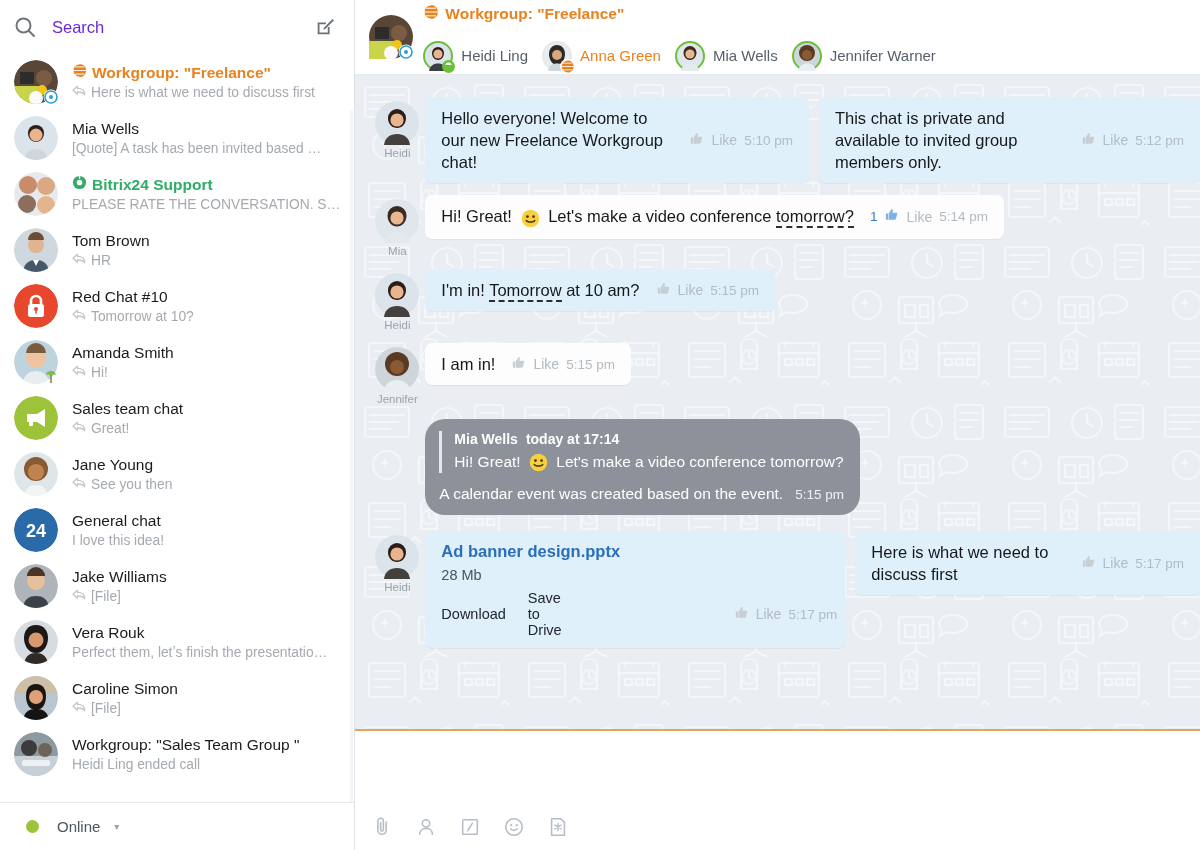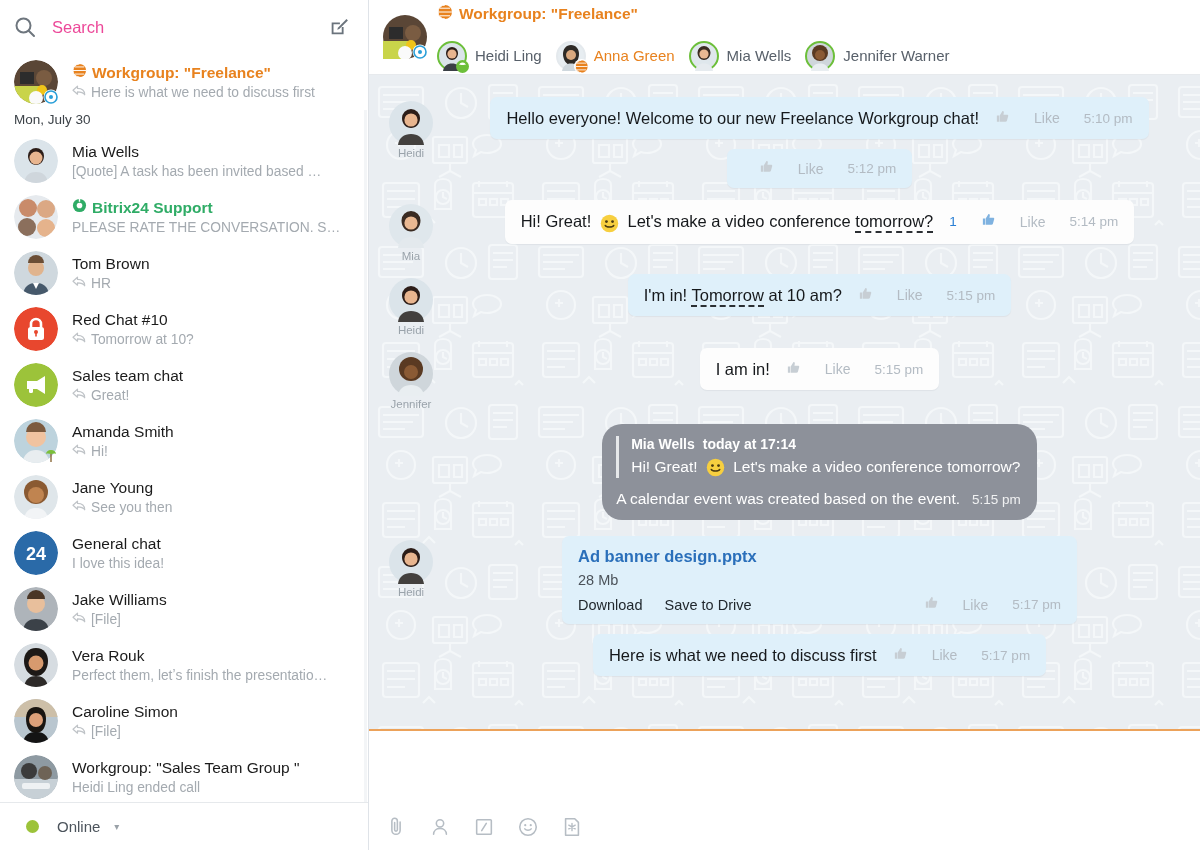--- a/index.html
+++ b/index.html
@@ -27,7 +27,7 @@
   .search-ico { width: 30px; display:flex; align-items:center; justify-content:flex-start; }
   .search-text {
     flex: 1; margin-left: 8px;
-    font-size: 16.5px; color: #ec4899;
+    font-size: 16.5px; color: #6d28d9;
   }
   .compose-ico { width: 26px; height: 26px; display:flex; align-items:center; justify-content:center; }
 

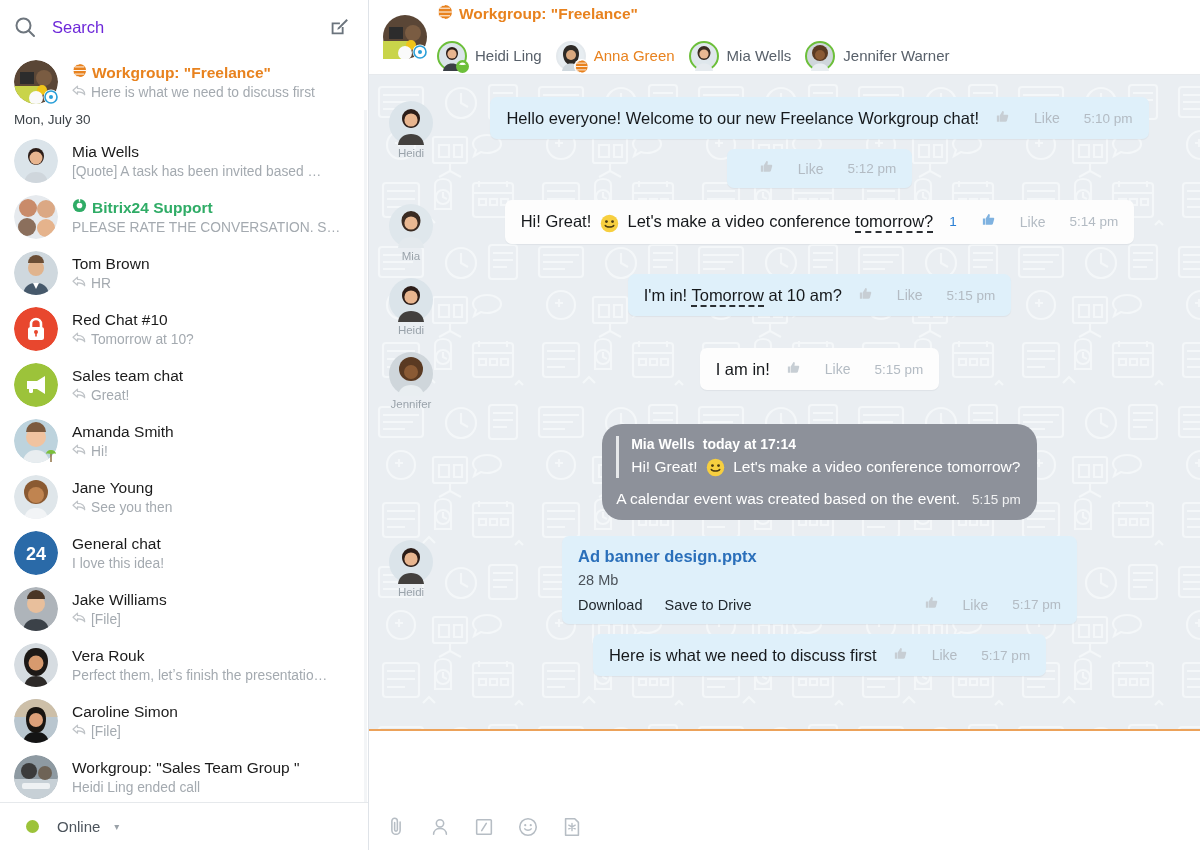--- a/index.html
+++ b/index.html
@@ -258,7 +258,6 @@
         </div>
       </div>
 
-      <div class="daylabel">Mon, July 30</div>
 
       <div class="chat-row">
         <div class="avatar">

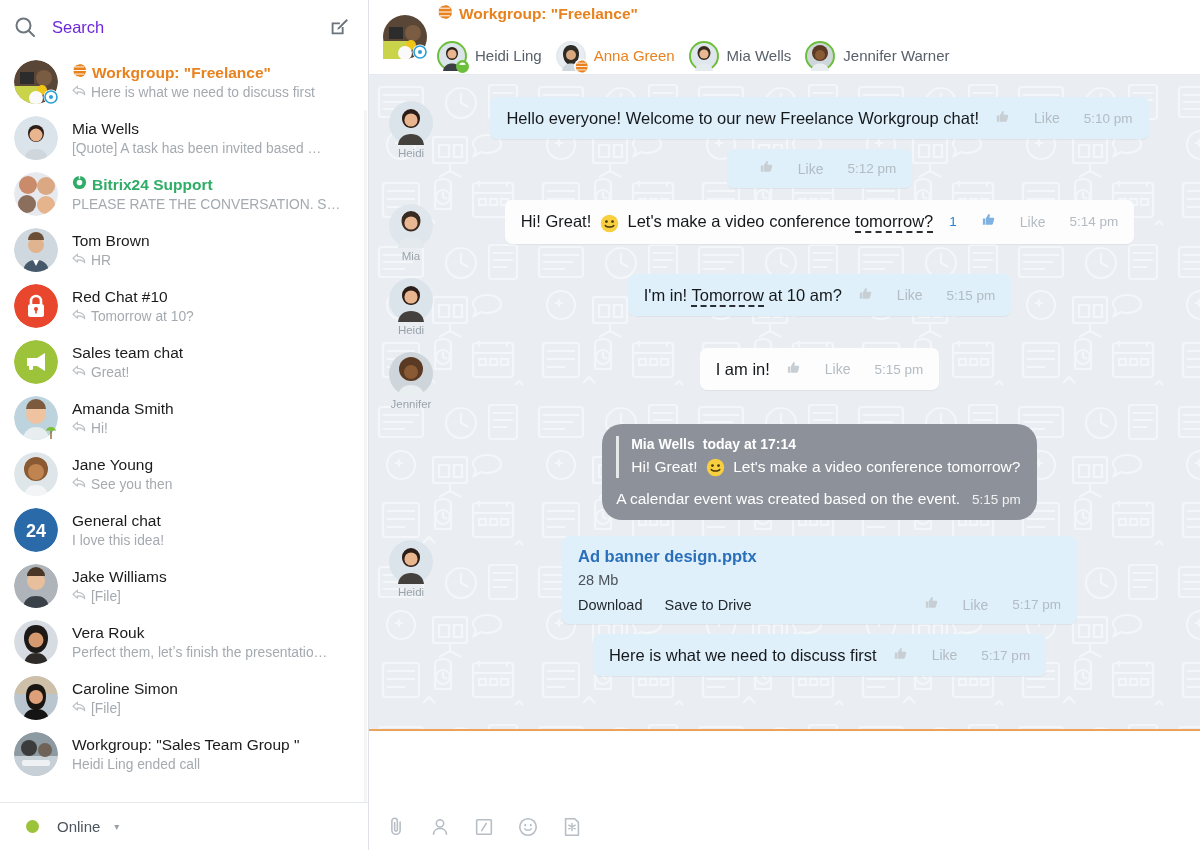--- a/index.html
+++ b/index.html
@@ -136,7 +136,7 @@
   }
   .msg-av { width: 44px; height: 44px; border-radius: 50%; position: relative; }
   .msg-av-name { font-size: 11.5px; color: #9aa3ab; margin-top: 2px; }
-  .msg-col { flex: 1 1 auto; display: flex; flex-direction: column; align-items: center; gap: 10px; }
+  .msg-col { flex: 1 1 auto; display: flex; flex-direction: row; align-items: flex-start; gap: 10px; }
 
   .bubble {
     border-radius: 7px;

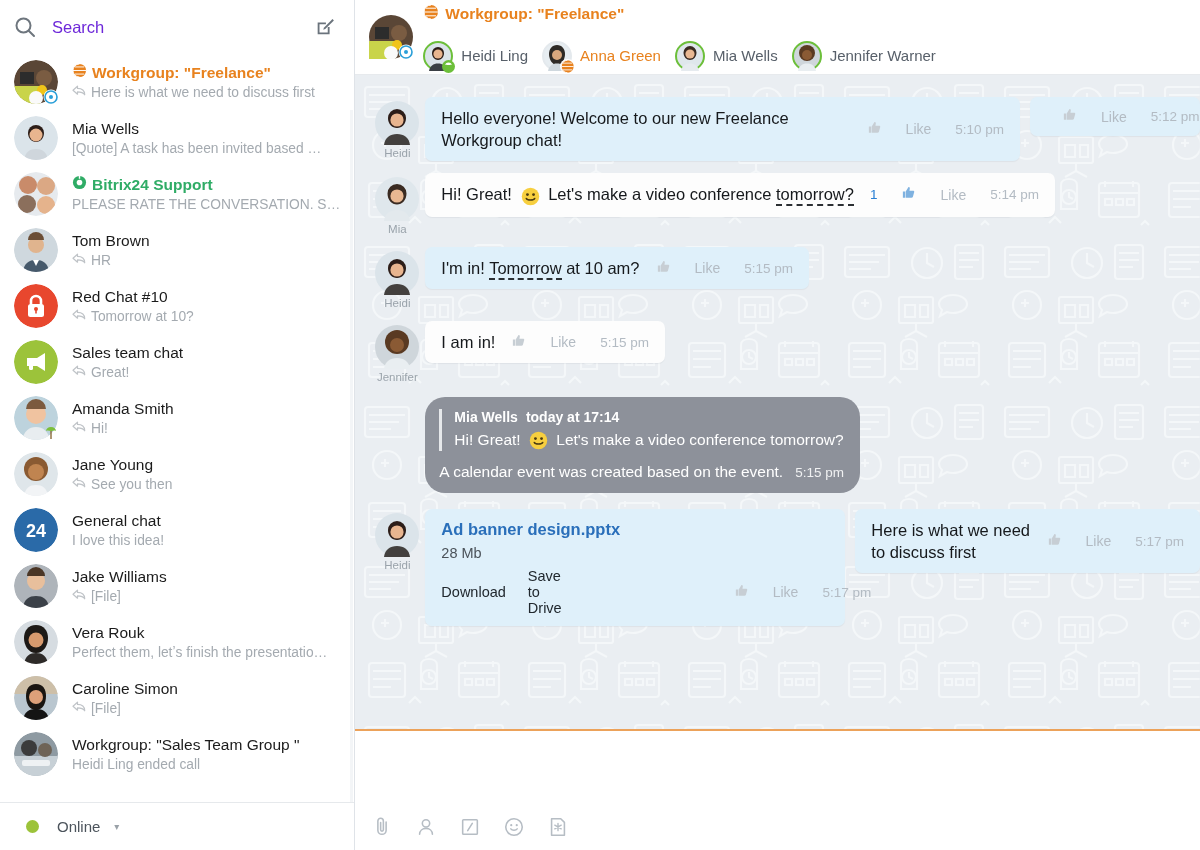--- a/index.html
+++ b/index.html
@@ -674,6 +674,7 @@
               </span>
             </div>
             <div class="bubble blue">
+              <span class="bubble-text">This chat is private and available to invited group members only.</span>
               <span class="meta">
                 <span><svg width="15" height="15" viewBox="0 0 16 16">
                       <path d="M5 7l3-5c1 0 1.6.7 1.4 1.6L9 6h4c.8 0 1.3.7 1.1 1.4l-1.4 5c-.2.7-.8 1.1-1.5 1.1H5zM2 7h2.4v6.5H2z" fill="#c7ced4"></path>

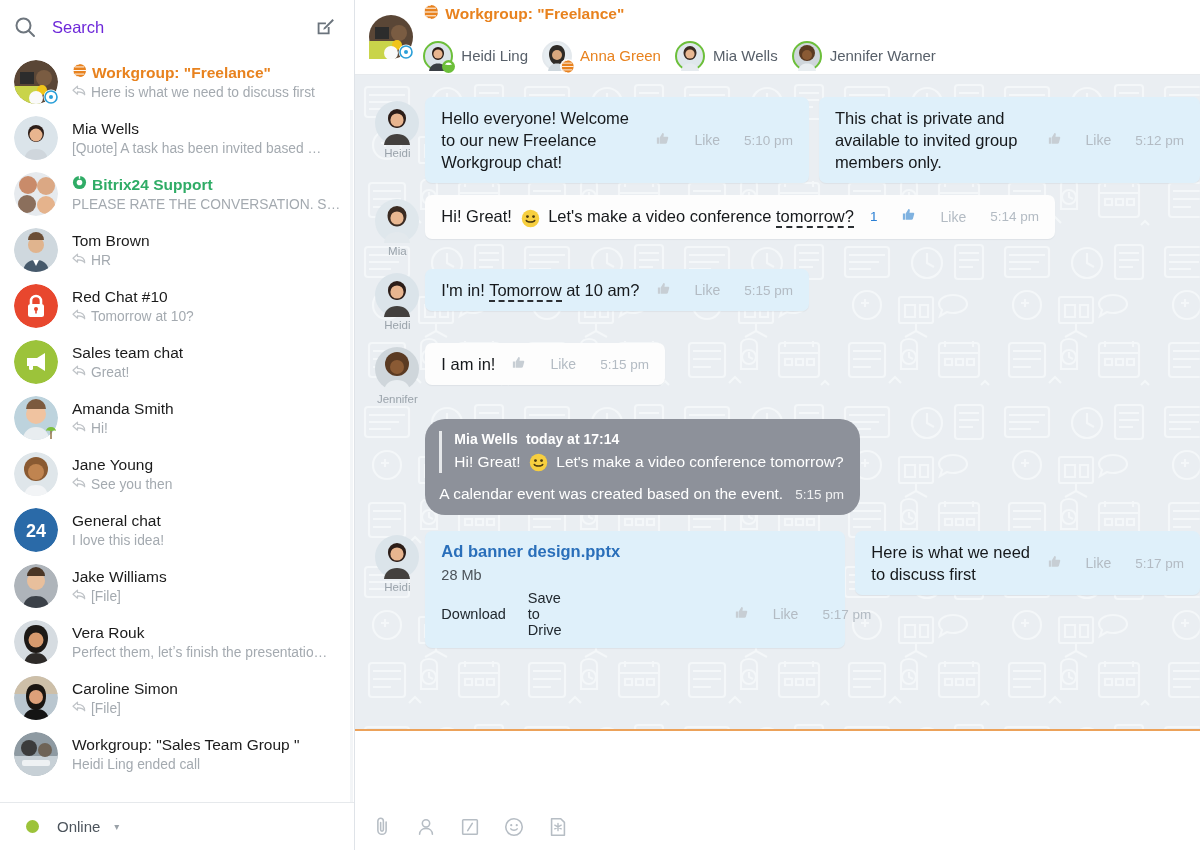--- a/index.html
+++ b/index.html
@@ -149,7 +149,7 @@
   .bubble.white { background: #fdfdfd; }
   .bubble-text { font-size: 16.5px; color: #16191c; line-height: 22px; }
   .dotted-underline { border-bottom: 2px dashed #2b2f33; padding-bottom: 1px; }
-  .meta { display: inline-flex; align-items: center; gap: 24px; margin-left: 16px; flex: 0 0 auto; }
+  .meta { display: inline-flex; align-items: center; gap: 7px; margin-left: 16px; flex: 0 0 auto; }
   .likecount { font-size: 13.5px; color: #2a7fd4; }
   .likelbl { font-size: 14px; color: #b3bbc3; }
   .time { font-size: 13.5px; color: #b3bbc3; }

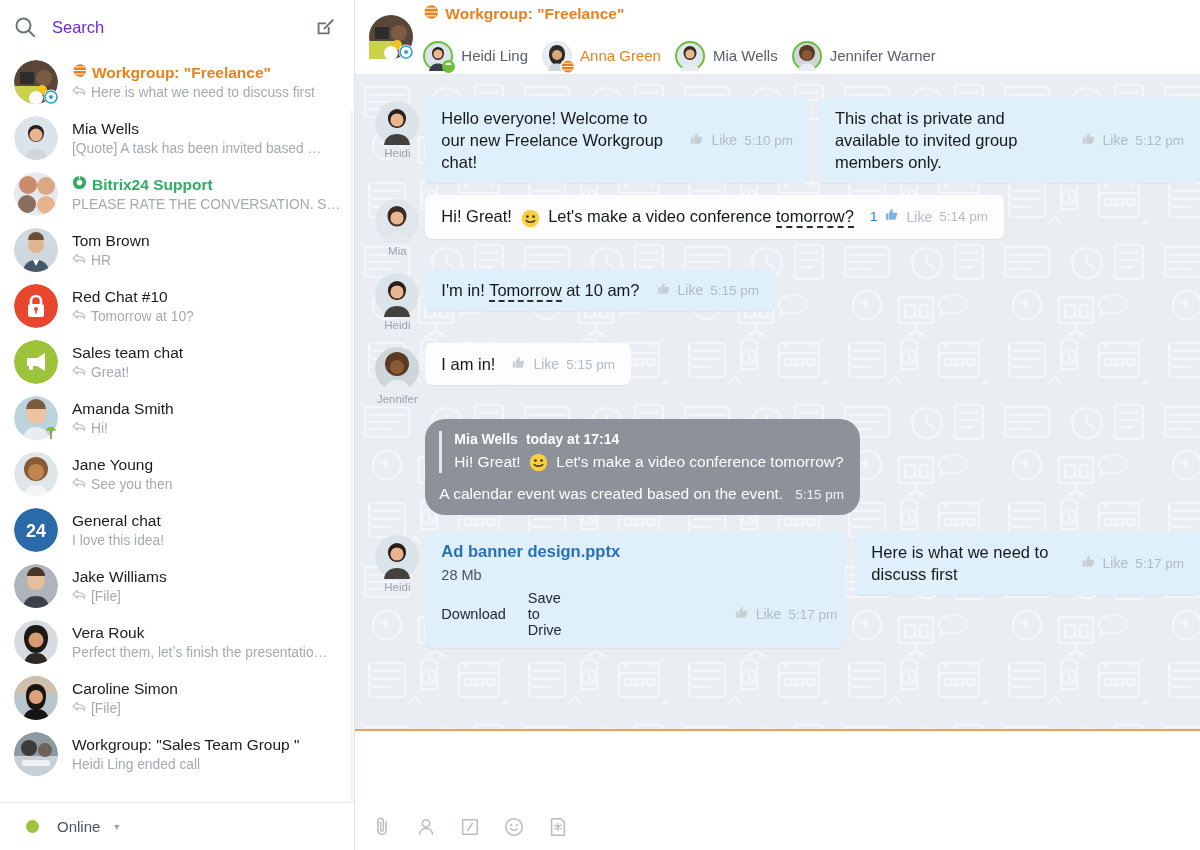--- a/index.html
+++ b/index.html
@@ -349,6 +349,32 @@
 
       <div class="chat-row">
         <div class="avatar">
+          <span class="ph">
+              <svg width="44" height="44" viewBox="0 0 44 44">
+                <circle cx="22" cy="22" r="22" fill="#bdd3dd"></circle>
+                <circle cx="22" cy="18" r="10" fill="#f0c3a0"></circle>
+                <path d="M12 13a10 10 0 0120 0z" fill="#7c5a3e"></path>
+                <path d="M8 44c2-9 7-13 14-13s12 4 14 13z" fill="#e8edf0"></path>
+              </svg>
+            </span>
+          <svg width="14" height="14" viewBox="0 0 14 14" style="position:absolute;right:0;bottom:0;">
+              <path d="M7 1c3 0 5 2 5 4-2-1-3 0-5 0s-3-1-5 0c0-2 2-4 5-4z" fill="#7bbf3a"></path>
+              <rect x="6.3" y="5" width="1.4" height="8" fill="#8a6a3a"></rect>
+            </svg>
+        </div>
+        <div class="chat-meta">
+          <div class="chat-title">Amanda Smith</div>
+          <div class="chat-sub">
+            <span class="reply-arrow"><svg width="14" height="12" viewBox="0 0 14 12">
+                  <path d="M5.5 1.2L1 5.2l4.5 4v-2.4c4 0 6 1 7.2 3 0-4.5-2.6-6.4-7.2-6.4z" fill="none" stroke="#a4aab0" stroke-width="1.2" stroke-linejoin="round"></path>
+                </svg></span>
+            <span>Hi!</span>
+          </div>
+        </div>
+      </div>
+
+      <div class="chat-row">
+        <div class="avatar">
             <span class="ph">
               <svg width="44" height="44" viewBox="0 0 44 44">
                 <circle cx="22" cy="22" r="22" fill="#9cc33a"></circle>
@@ -364,32 +390,6 @@
                   <path d="M5.5 1.2L1 5.2l4.5 4v-2.4c4 0 6 1 7.2 3 0-4.5-2.6-6.4-7.2-6.4z" fill="none" stroke="#a4aab0" stroke-width="1.2" stroke-linejoin="round"></path>
                 </svg></span>
             <span>Great!</span>
-          </div>
-        </div>
-      </div>
-
-      <div class="chat-row">
-        <div class="avatar">
-          <span class="ph">
-              <svg width="44" height="44" viewBox="0 0 44 44">
-                <circle cx="22" cy="22" r="22" fill="#bdd3dd"></circle>
-                <circle cx="22" cy="18" r="10" fill="#f0c3a0"></circle>
-                <path d="M12 13a10 10 0 0120 0z" fill="#7c5a3e"></path>
-                <path d="M8 44c2-9 7-13 14-13s12 4 14 13z" fill="#e8edf0"></path>
-              </svg>
-            </span>
-          <svg width="14" height="14" viewBox="0 0 14 14" style="position:absolute;right:0;bottom:0;">
-              <path d="M7 1c3 0 5 2 5 4-2-1-3 0-5 0s-3-1-5 0c0-2 2-4 5-4z" fill="#7bbf3a"></path>
-              <rect x="6.3" y="5" width="1.4" height="8" fill="#8a6a3a"></rect>
-            </svg>
-        </div>
-        <div class="chat-meta">
-          <div class="chat-title">Amanda Smith</div>
-          <div class="chat-sub">
-            <span class="reply-arrow"><svg width="14" height="12" viewBox="0 0 14 12">
-                  <path d="M5.5 1.2L1 5.2l4.5 4v-2.4c4 0 6 1 7.2 3 0-4.5-2.6-6.4-7.2-6.4z" fill="none" stroke="#a4aab0" stroke-width="1.2" stroke-linejoin="round"></path>
-                </svg></span>
-            <span>Hi!</span>
           </div>
         </div>
       </div>

